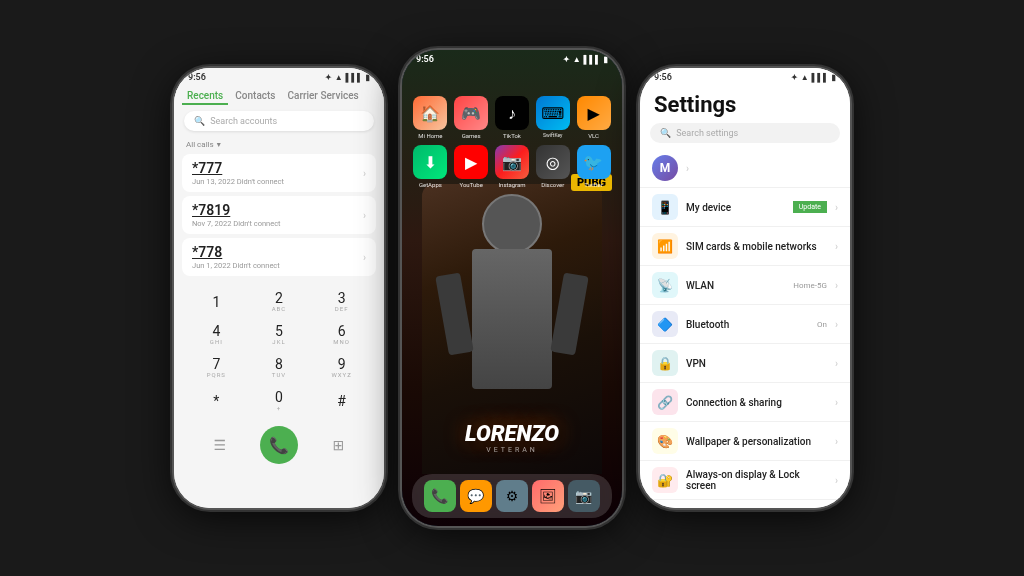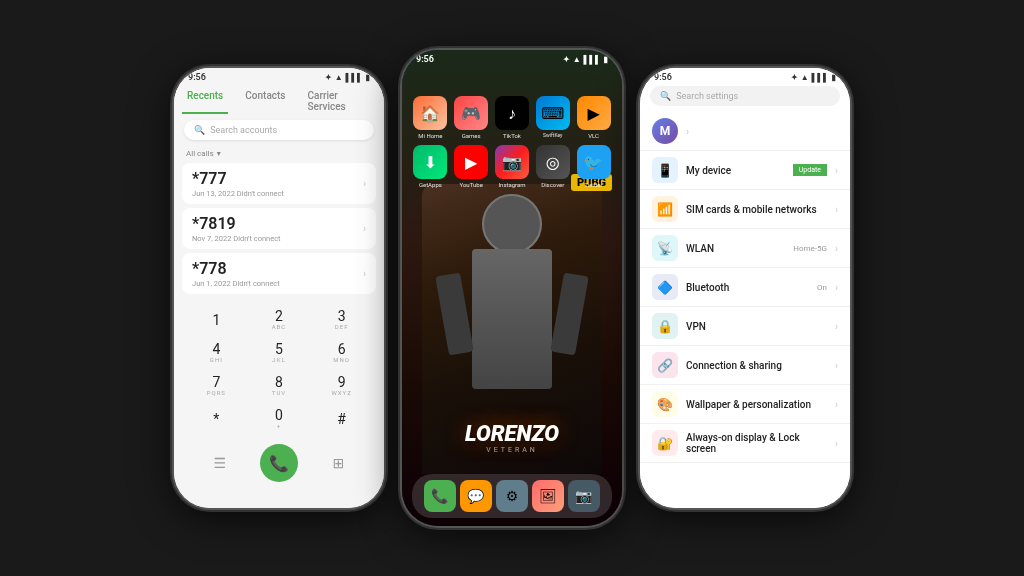--- a/index.html
+++ b/index.html
@@ -81,7 +81,7 @@
     .phone-tabs {
       display: flex;
       padding: 4px 8px 6px;
-      gap: 12px;
+      gap: 2px;
       background: #f5f5f5;
     }
 

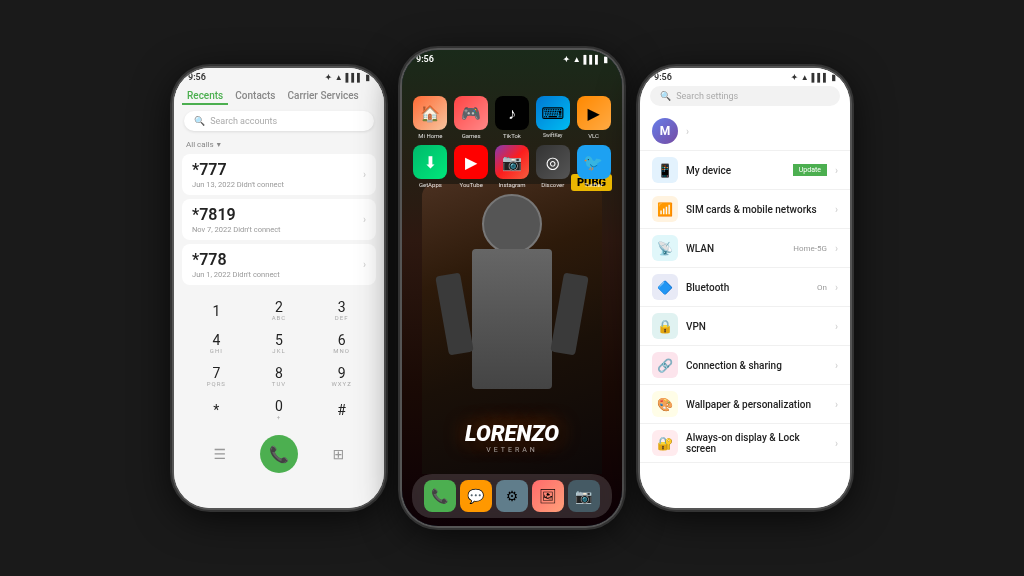--- a/index.html
+++ b/index.html
@@ -613,6 +613,7 @@
         </div>
       </div>
 
+      <div class="settings-title">Settings</div>
 
       <div class="settings-search">
         <span>🔍</span>

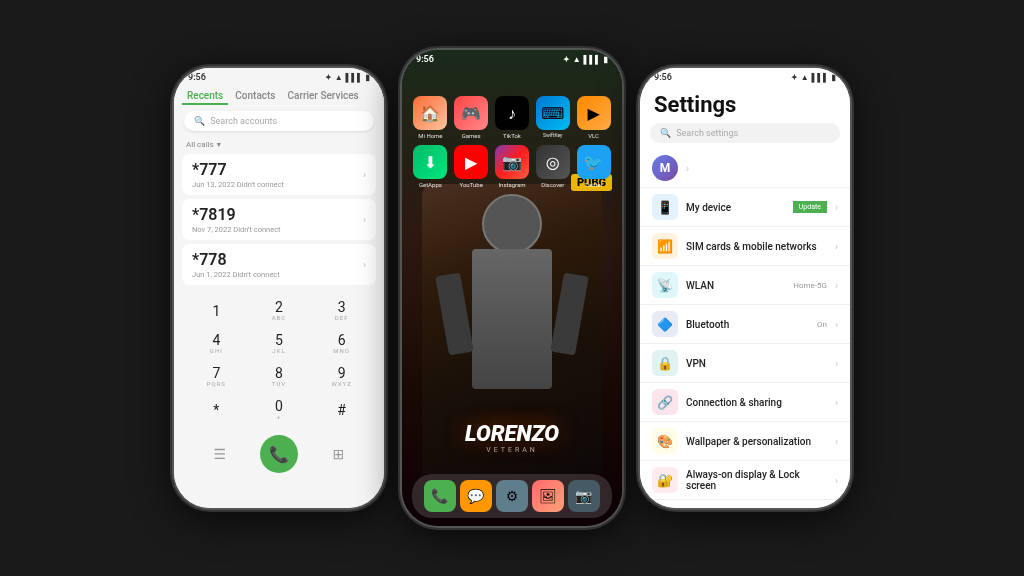--- a/index.html
+++ b/index.html
@@ -130,7 +130,7 @@
     }
 
     .call-info { display: flex; flex-direction: column; }
-    .call-number { font-size: 16px; font-weight: 600; color: #222; }
+    .call-number { font-size: 14px; font-weight: 600; color: #222; text-decoration: underline; }
     .call-date { font-size: 7.5px; color: #999; margin-top: 1px; }
 
     .chevron-right {

